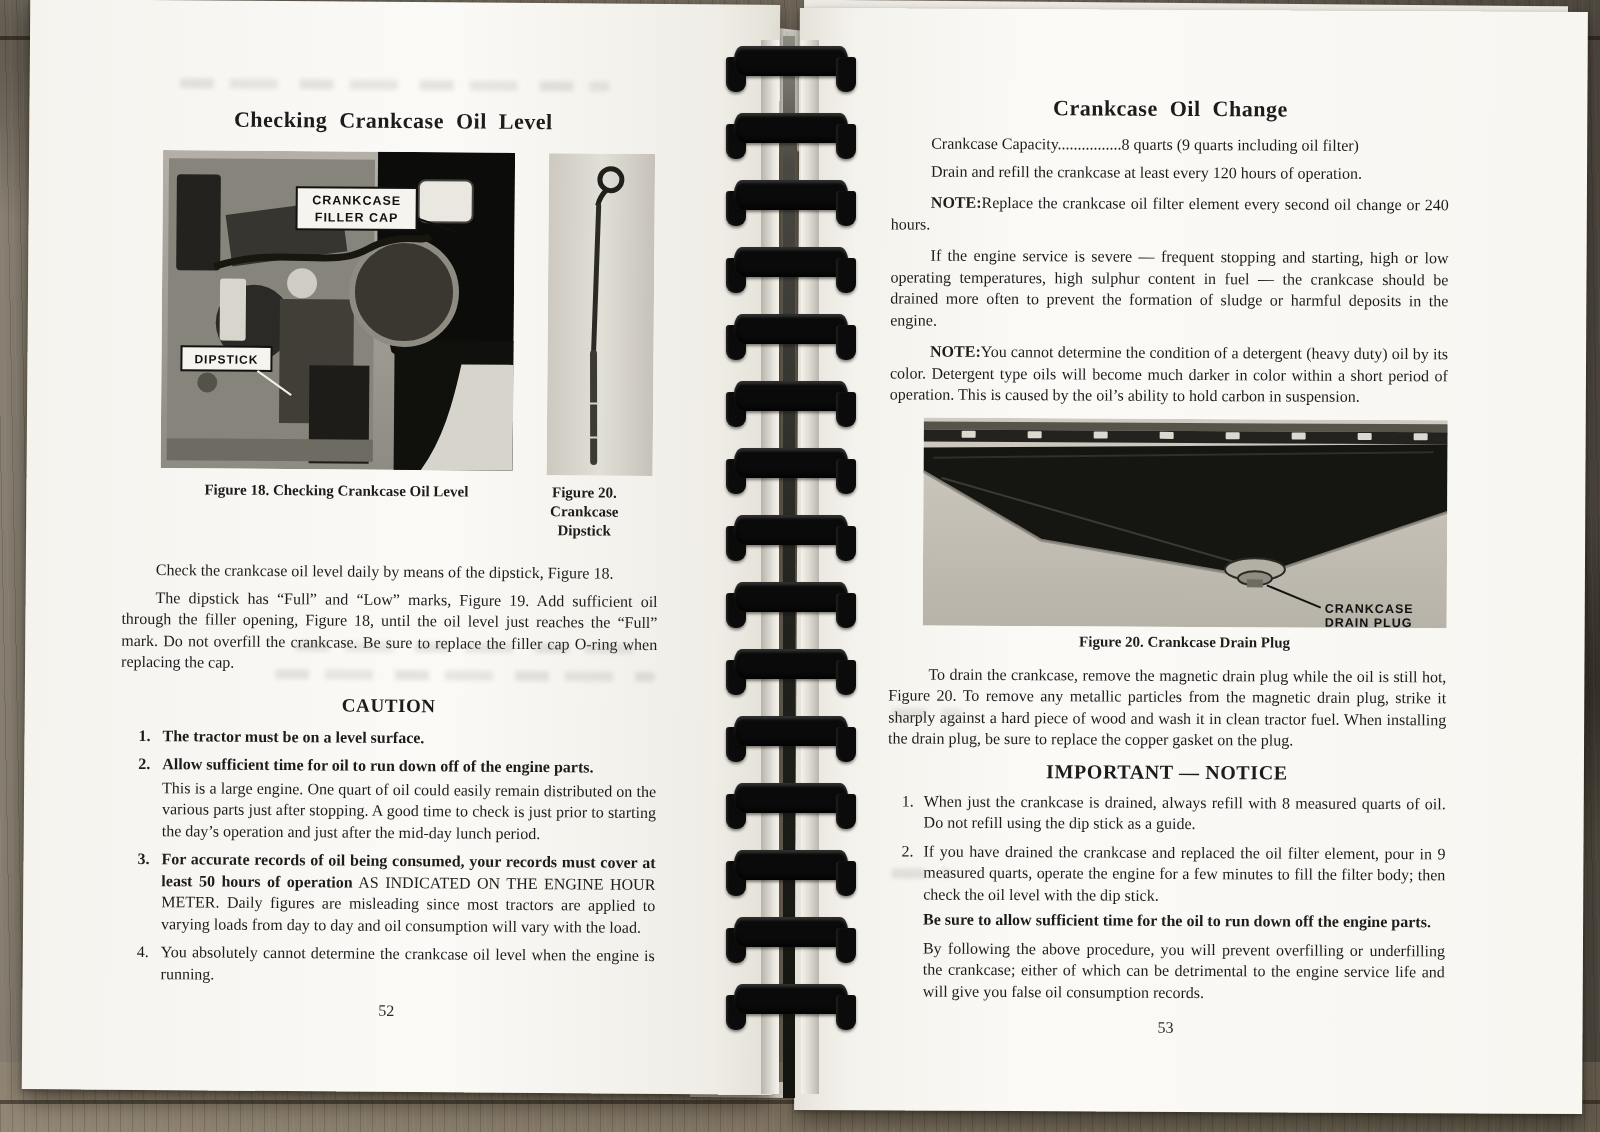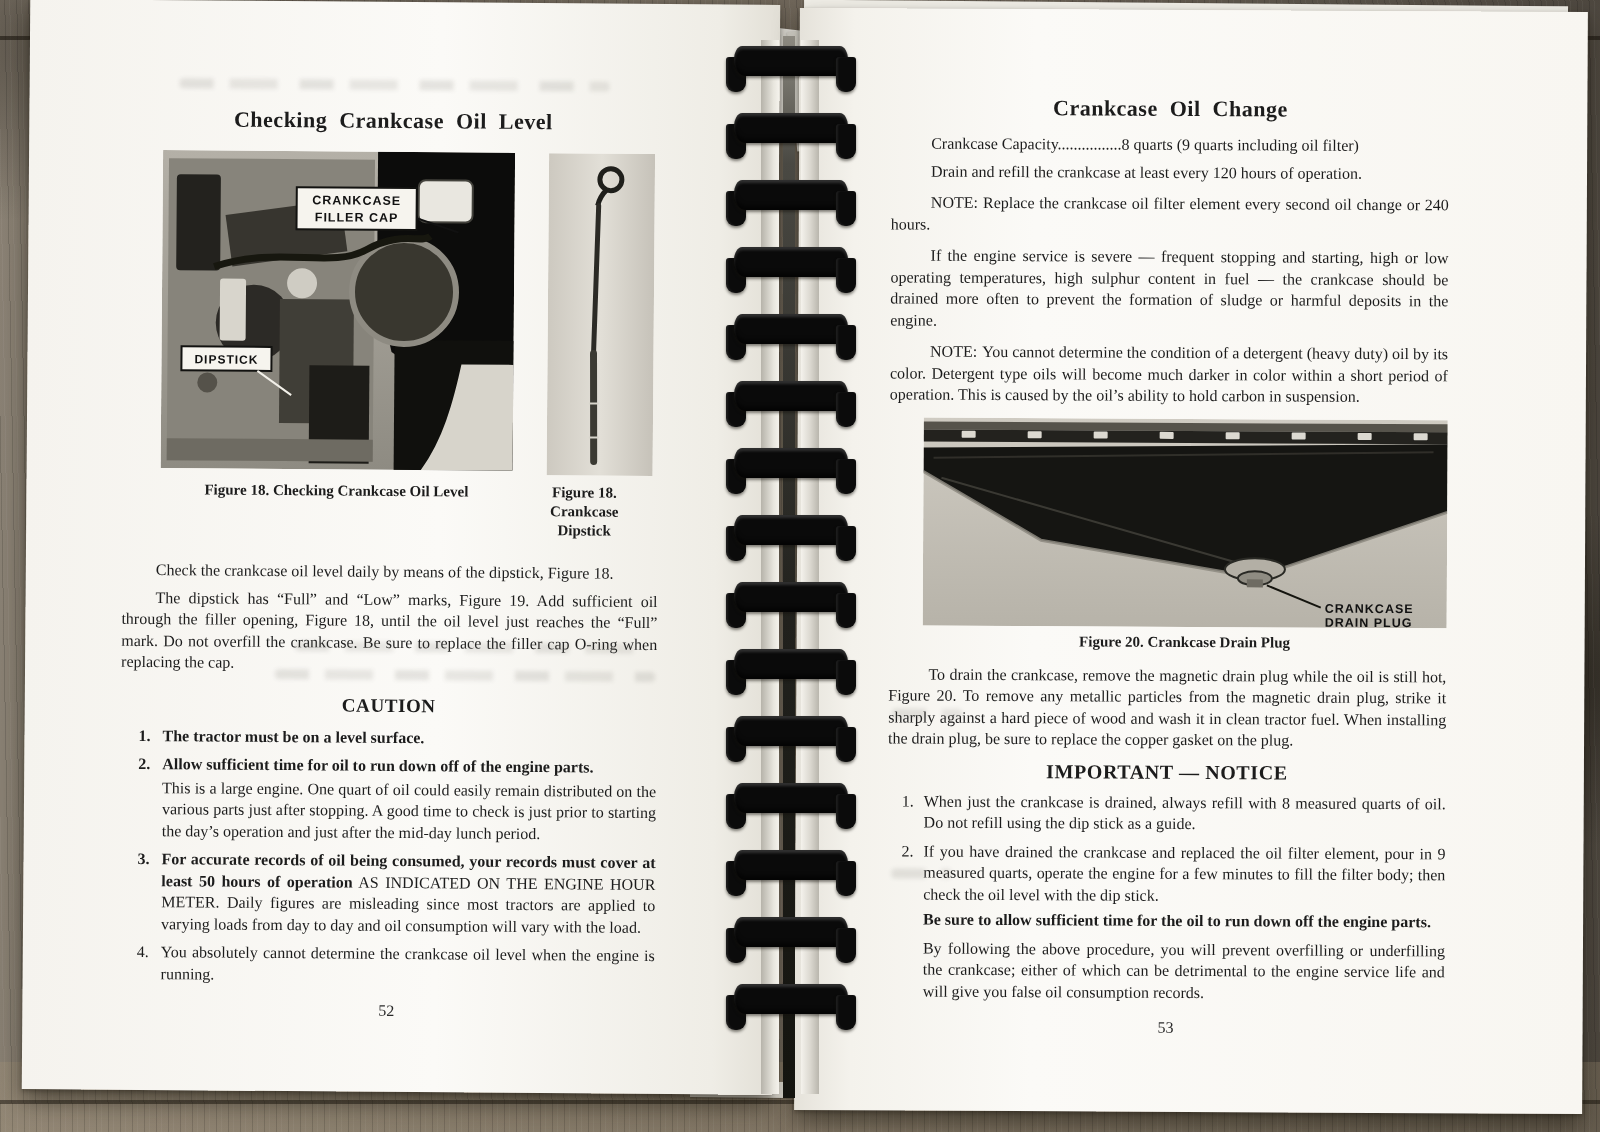--- a/index.html
+++ b/index.html
@@ -44,7 +44,7 @@
   .pr-inner .para{text-indent:40px;}
   .line{font-size:16px;line-height:21.5px;margin:0 0 6px 0;text-indent:40px;white-space:nowrap;}
   .b{font-weight:bold;}
-  .note-label{font-weight:normal;margin-right:5px;}
+  .note-label{font-weight:bold;}
   .sec-head{font-size:19px;font-weight:bold;text-align:center;letter-spacing:.6px;margin:20px 0 10px 0;}
   .sec-head.imp{font-size:20px;margin:10px 0 8px 0;}
   .olist{margin:0;}

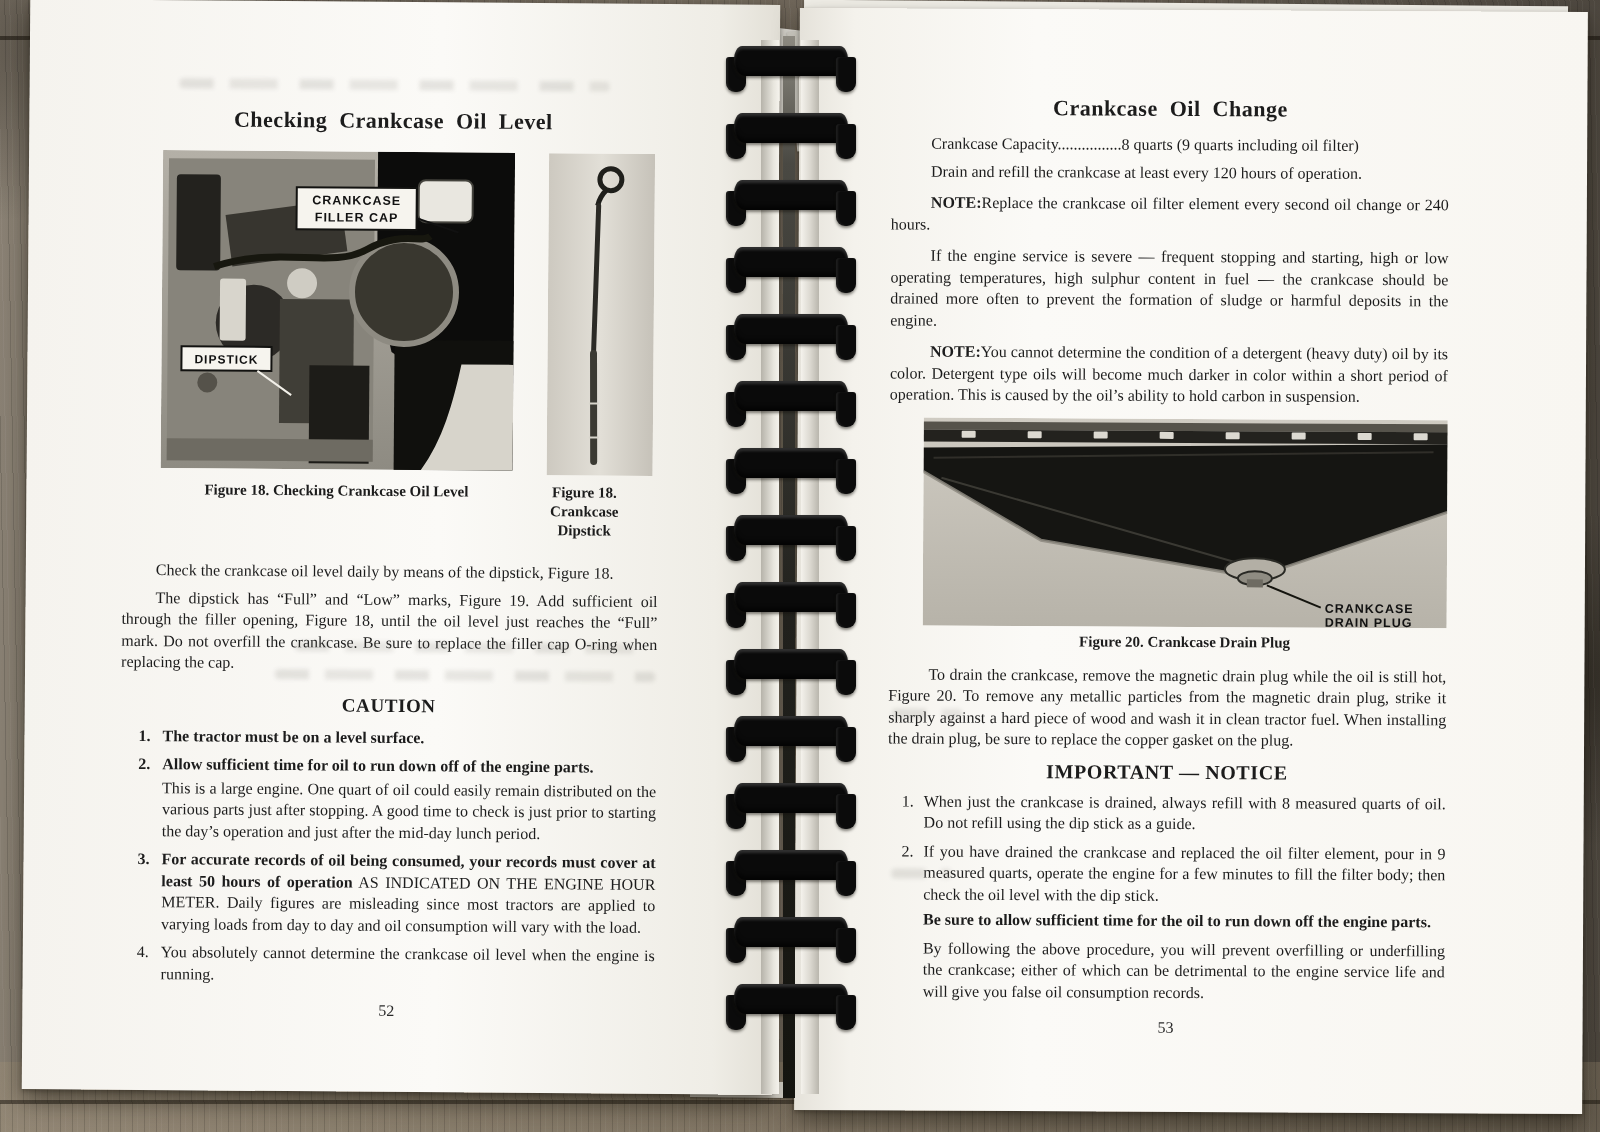--- a/index.html
+++ b/index.html
@@ -169,7 +169,7 @@
       <div class="caprow">
         <div class="figcap cap18">Figure 18.   Checking Crankcase Oil Level</div>
         <div class="figcap cap19">
-          <div>Figure 18.   Crankcase</div>
+          <div>Figure 20.   Crankcase</div>
           <div>Dipstick</div>
         </div>
       </div>

